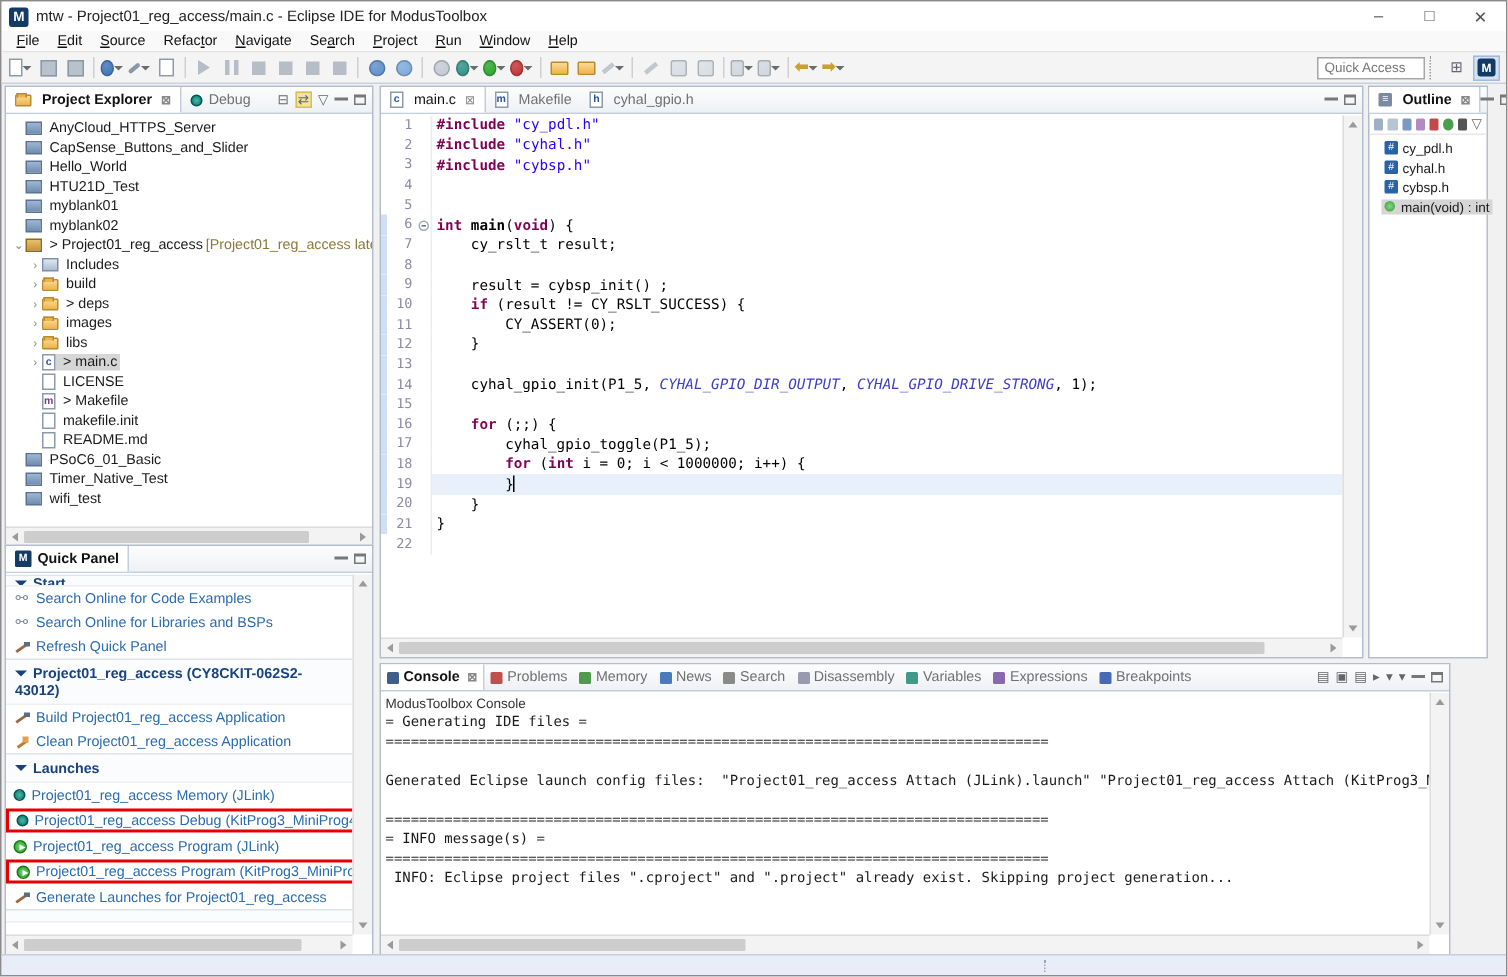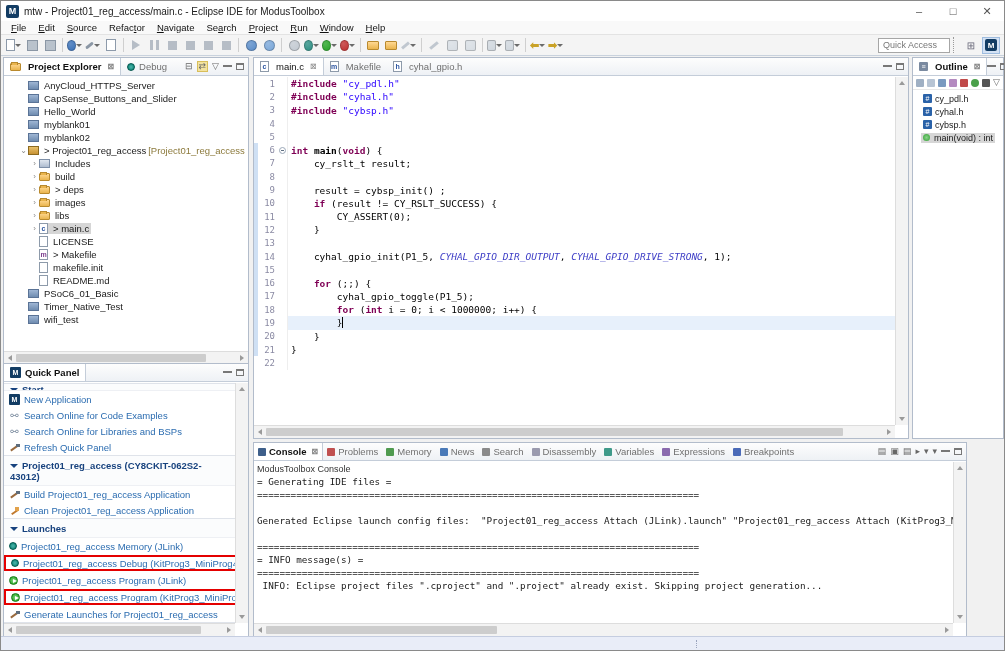--- a/index.html
+++ b/index.html
@@ -113,7 +113,7 @@
   .caret{display:inline-block;width:1px;height:11px;background:#000;vertical-align:-2px;}
 
   
-  #outline{left:911px;top:56px;width:92px;height:382px;}
+  #outline{left:911px;top:56px;width:80px;height:382px;}
   #ol-toolbar{height:14px;display:flex;align-items:center;gap:3px;padding:1px 3px;border-bottom:1px solid #e8e8e8;}
   .oli{width:8px;height:8px;border-radius:1px;}
   #ol-body{padding-top:2px;}

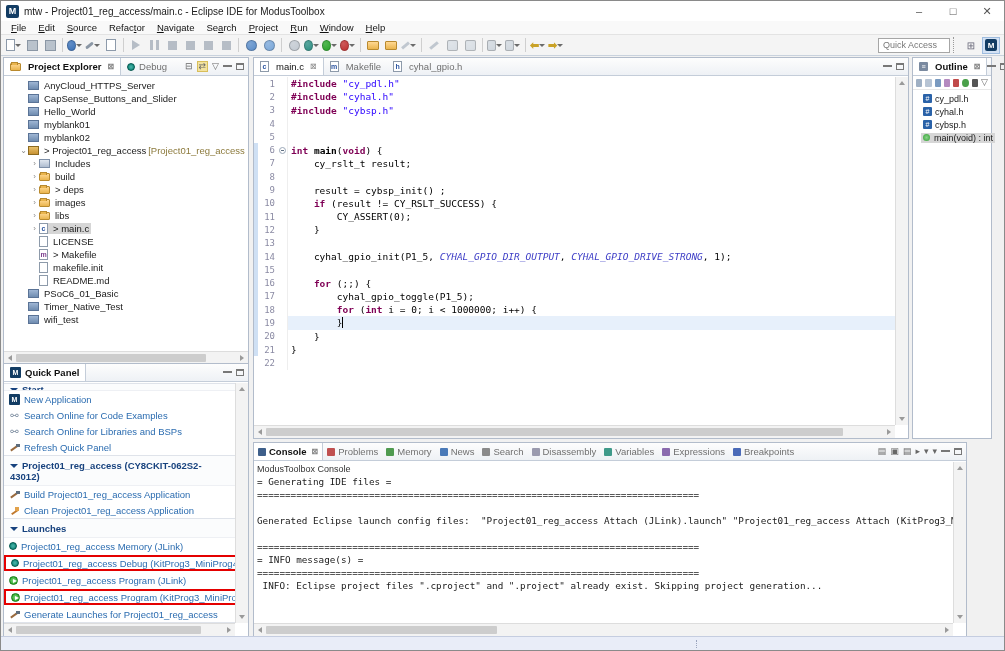--- a/index.html
+++ b/index.html
@@ -51,7 +51,7 @@
 
   
   #explorer{left:2px;top:56px;width:246px;height:308px;}
-  #tree{position:absolute;top:19px;left:0;right:0;bottom:13px;overflow:hidden;padding-top:2px;padding-left:11px;}
+  #tree{position:absolute;top:19px;left:0;right:0;bottom:13px;overflow:hidden;padding-top:2px;}
   .trow{height:13px;display:flex;align-items:center;white-space:nowrap;font-size:9.5px;color:#1a1a1a;}
   .trow .chev{width:9px;font-size:8px;color:#8a8a8a;text-align:center;flex:none;}
   .trow .lbl{padding:0 2px;}

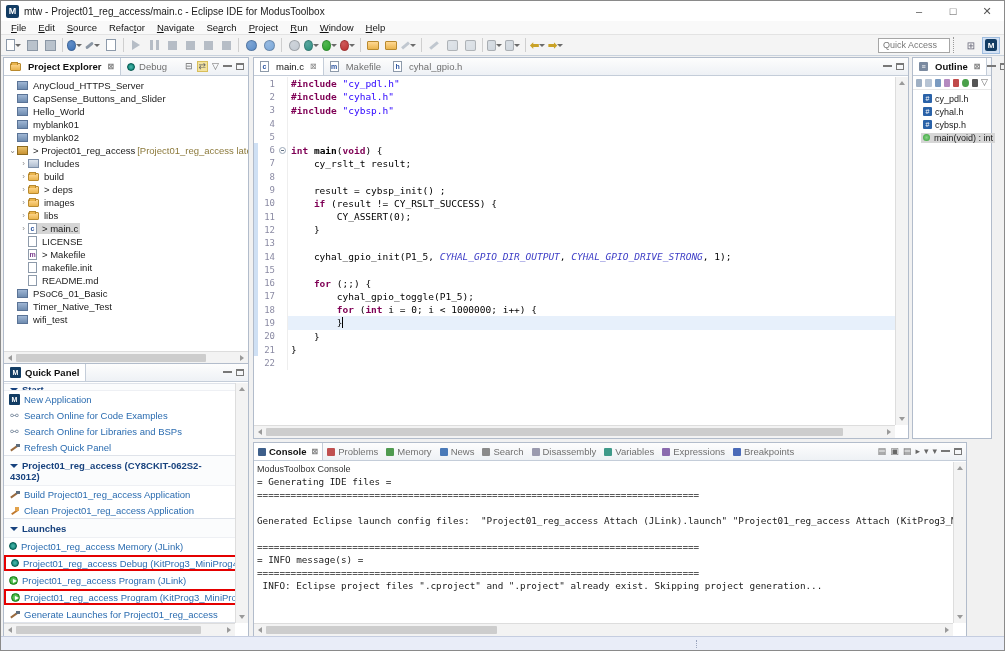--- a/index.html
+++ b/index.html
@@ -336,6 +336,13 @@
           <span class="selwrap">
             <span class="tico ti-proj"></span>
             <span class="lbl">Hello_World</span>
+          </span>
+        </div>
+        <div class="trow" style="padding-left: 4px;">
+          <span class="chev"></span>
+          <span class="selwrap">
+            <span class="tico ti-proj"></span>
+            <span class="lbl">HTU21D_Test</span>
           </span>
         </div>
         <div class="trow" style="padding-left: 4px;">

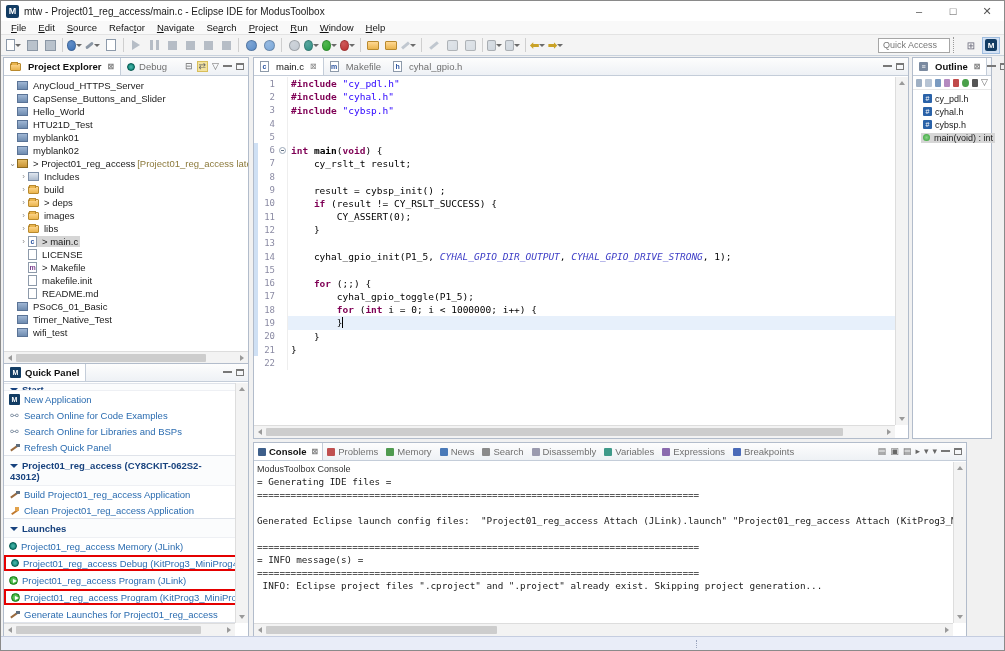--- a/index.html
+++ b/index.html
@@ -479,10 +479,6 @@
     </div>
     <div id="qp-body">
         <div class="qp-header partial"><span class="tri"></span><span>Start</span></div>
-        <div class="qp-item">
-          <span class="qico qi-mtb">M</span>
-          <span class="qlbl">New Application</span>
-        </div>
         <div class="qp-item">
           <span class="qico qi-link">⚯</span>
           <span class="qlbl">Search Online for Code Examples</span>

